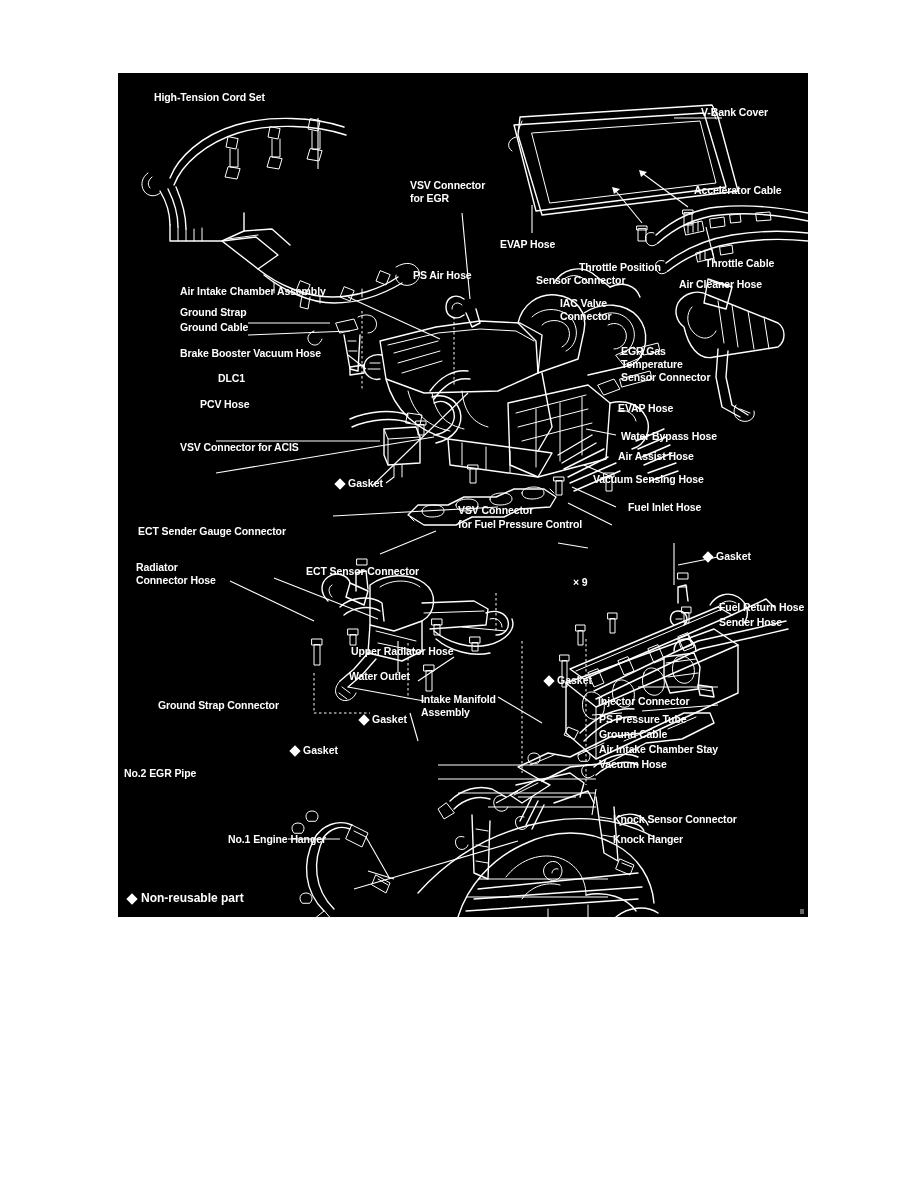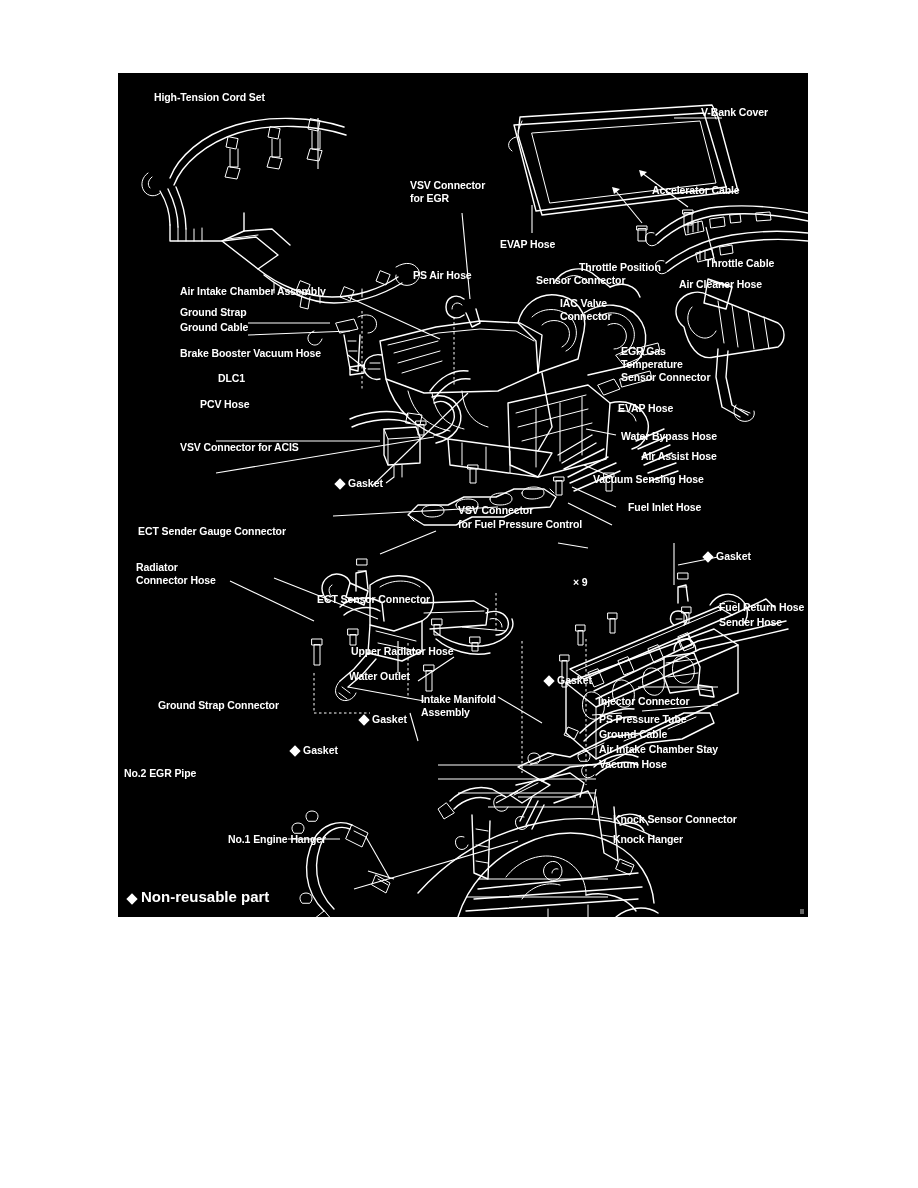--- a/index.html
+++ b/index.html
@@ -435,7 +435,7 @@
     <div class="lbl" style="left:292px; top:106px;">VSV Connector</div>
     <div class="lbl" style="left:292px; top:119px;">for EGR</div>
 
-    <div class="lbl" style="left:534px; top:111px;">Accelerator Cable</div>
+    <div class="lbl" style="left:576px; top:111px;">Accelerator Cable</div>
     <div class="lbl" style="left:382px; top:165px;">EVAP Hose</div>
     <div class="lbl" style="left:418px; top:188px;margin-left:43px;">Throttle Position</div>
     <div class="lbl" style="left:418px; top:201px;">Sensor Connector</div>

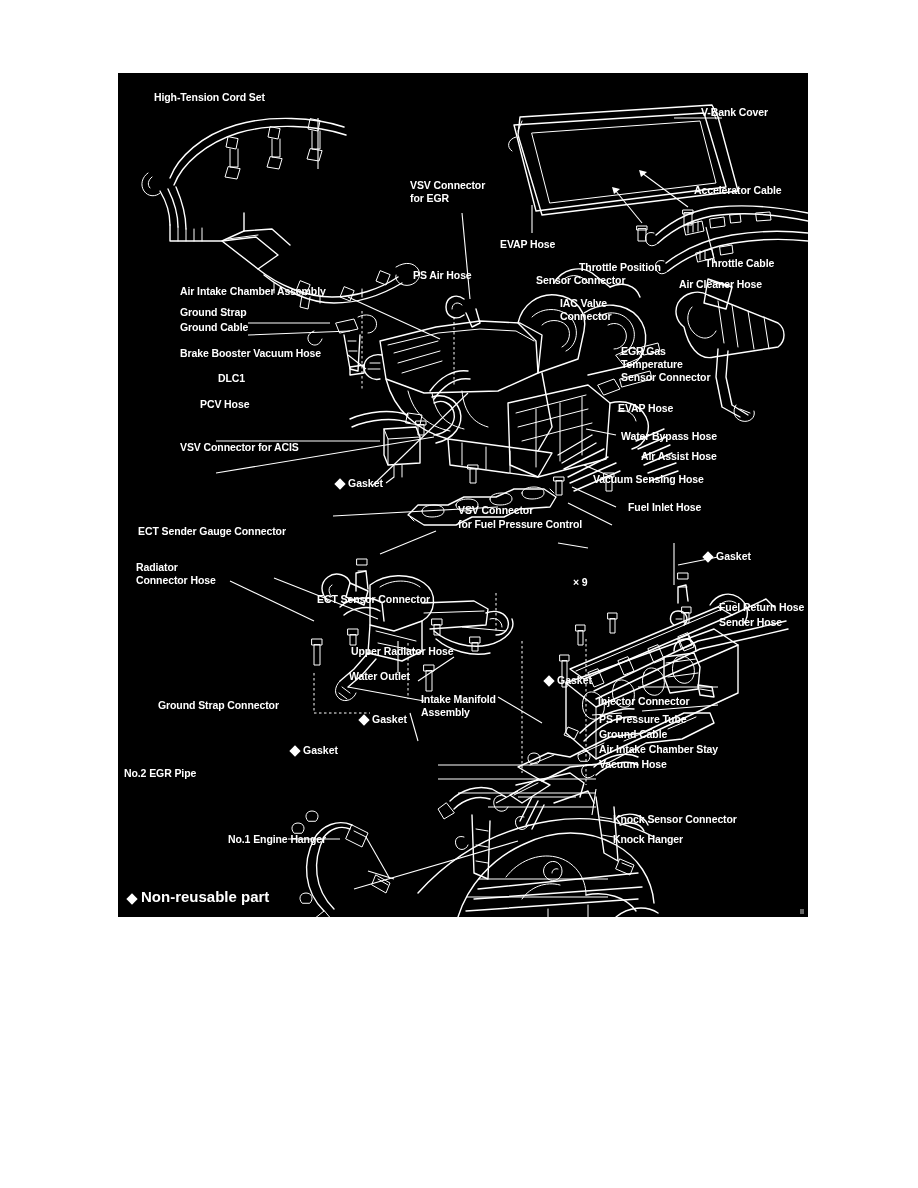--- a/index.html
+++ b/index.html
@@ -458,7 +458,7 @@
     <div class="lbl" style="left:503px; top:298px;">Sensor Connector</div>
     <div class="lbl" style="left:500px; top:329px;">EVAP Hose</div>
     <div class="lbl" style="left:503px; top:357px;">Water Bypass Hose</div>
-    <div class="lbl" style="left:500px; top:377px;margin-left:23px;">Air Assist Hose</div>
+    <div class="lbl" style="left:500px; top:377px;">Air Assist Hose</div>
     <div class="lbl" style="left:475px; top:400px;">Vacuum Sensing Hose</div>
 
     <div class="gk" style="left:218px; top:404px;"><span class="dia"></span><span>Gasket</span></div>

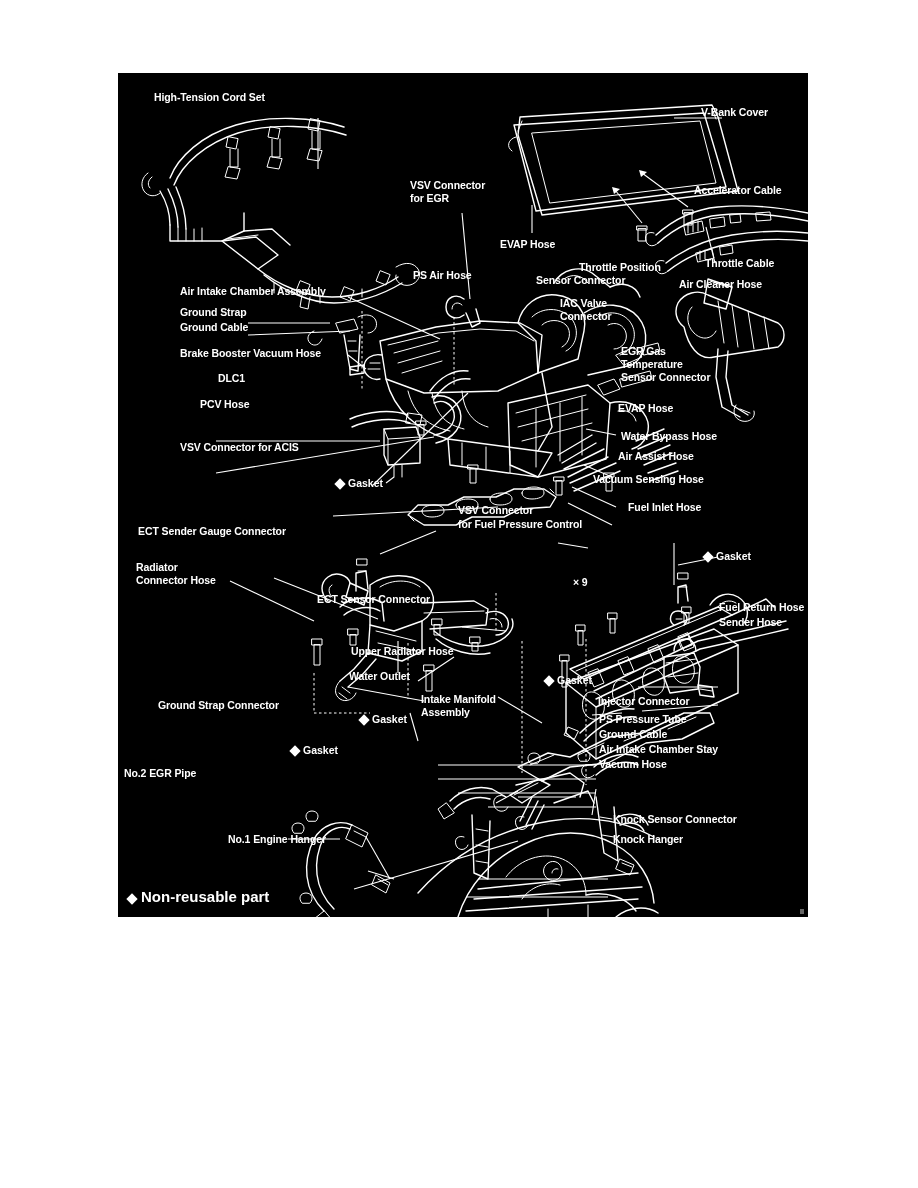--- a/index.html
+++ b/index.html
@@ -473,7 +473,7 @@
 
     <div class="lbl" style="left:18px;  top:488px;">Radiator</div>
     <div class="lbl" style="left:18px;  top:501px;">Connector Hose</div>
-    <div class="lbl" style="left:199px; top:492px;margin-top:28px;">ECT Sensor Connector</div>
+    <div class="lbl" style="left:188px; top:492px;">ECT Sensor Connector</div>
     <div class="lbl" style="left:455px; top:503px;">× 9</div>
 
     <div class="lbl" style="left:601px; top:528px;">Fuel Return Hose</div>

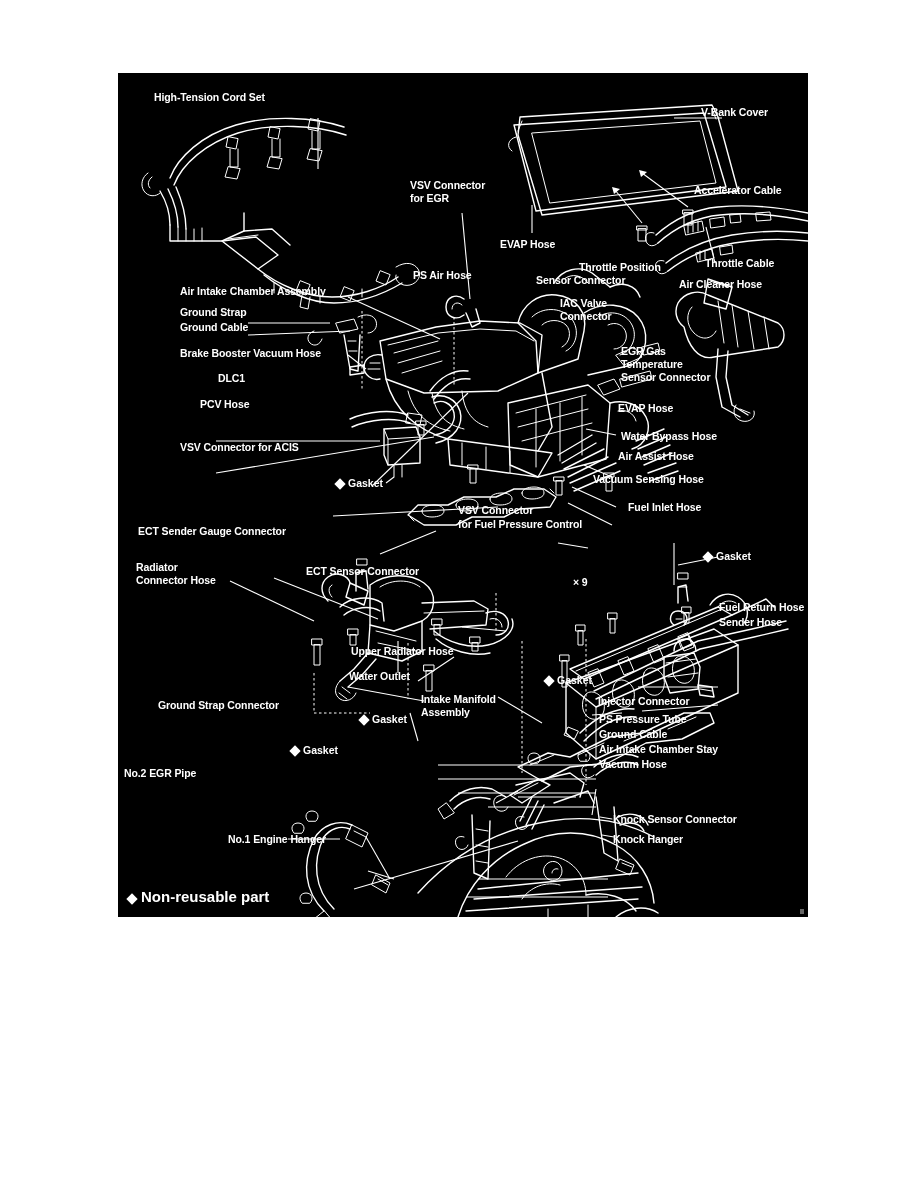--- a/index.html
+++ b/index.html
@@ -29,7 +29,7 @@
 
   .dia{display:inline-block;width:8px;height:8px;background:#ffffff;
        transform:rotate(45deg);vertical-align:-1px;margin-right:4px;}
-  .legend{position:absolute;left:10px;bottom:12px;color:#fff;font-size:15px;
+  .legend{position:absolute;left:10px;bottom:12px;color:#fff;font-size:12px;
           font-weight:bold;font-family:"Liberation Sans",sans-serif;white-space:pre;}
   .legend .dia{margin-right:5px;}
   .gk{position:absolute;color:#fff;font-size:10.5px;font-weight:bold;white-space:pre;}

